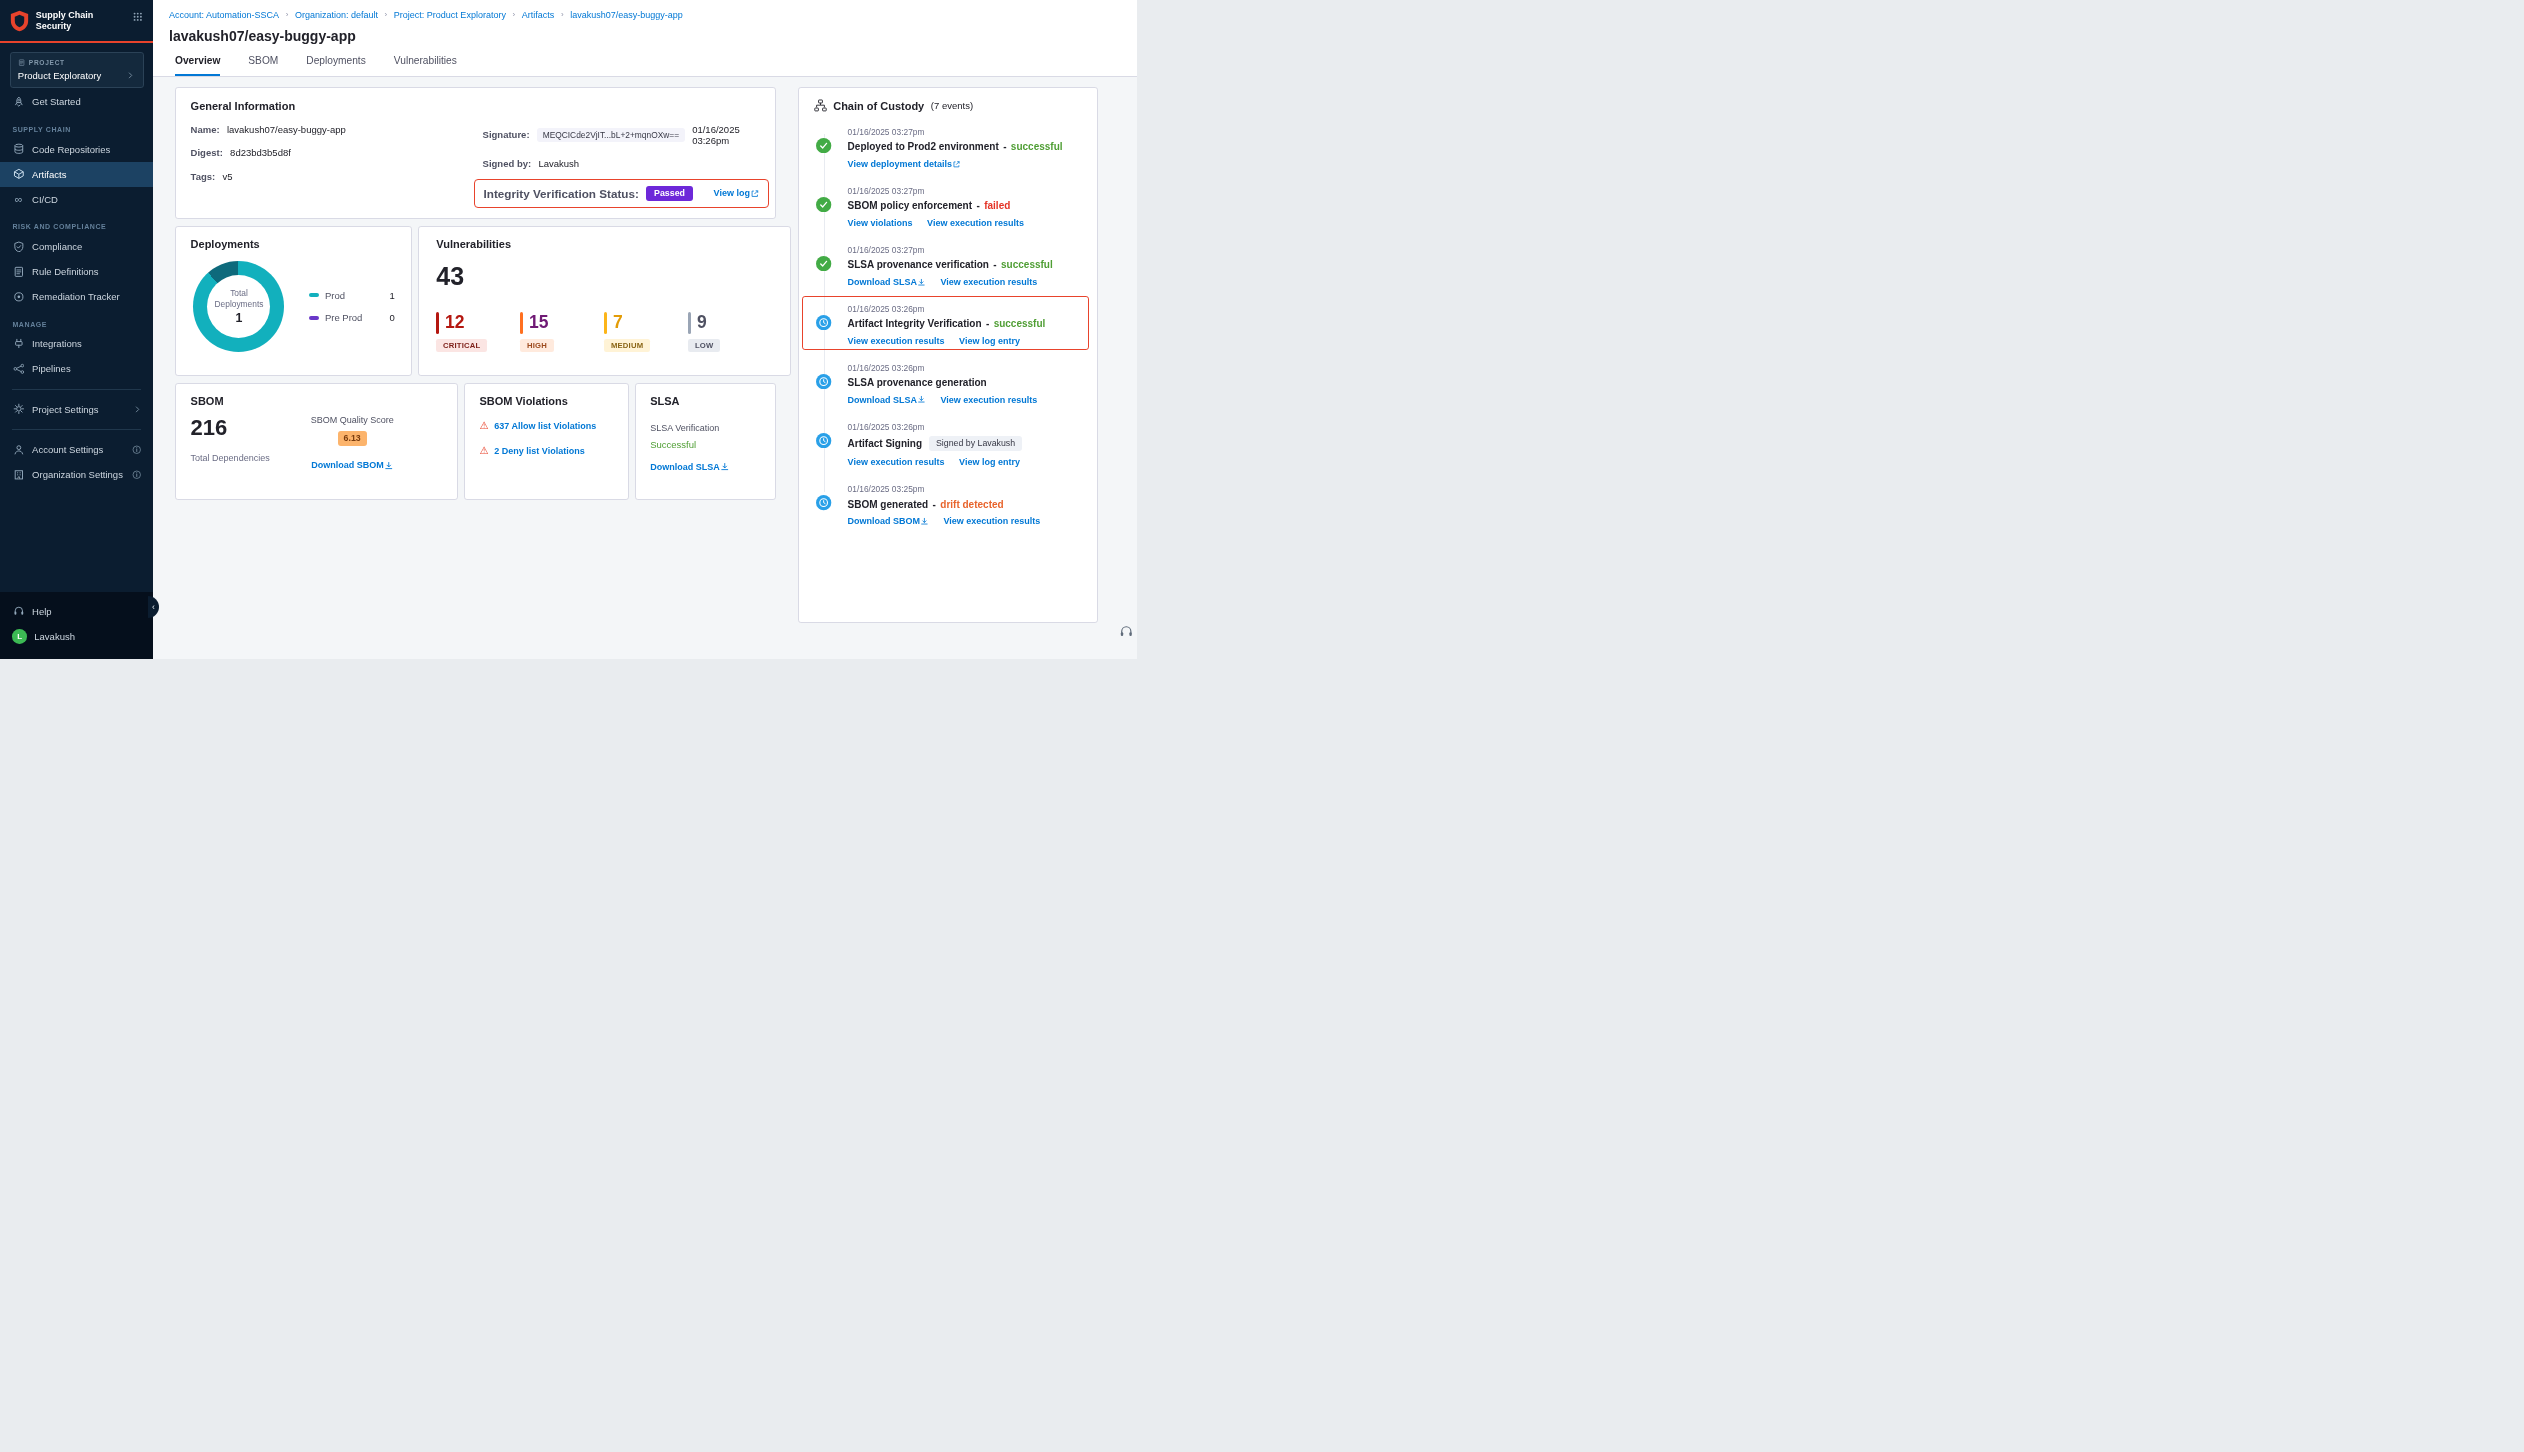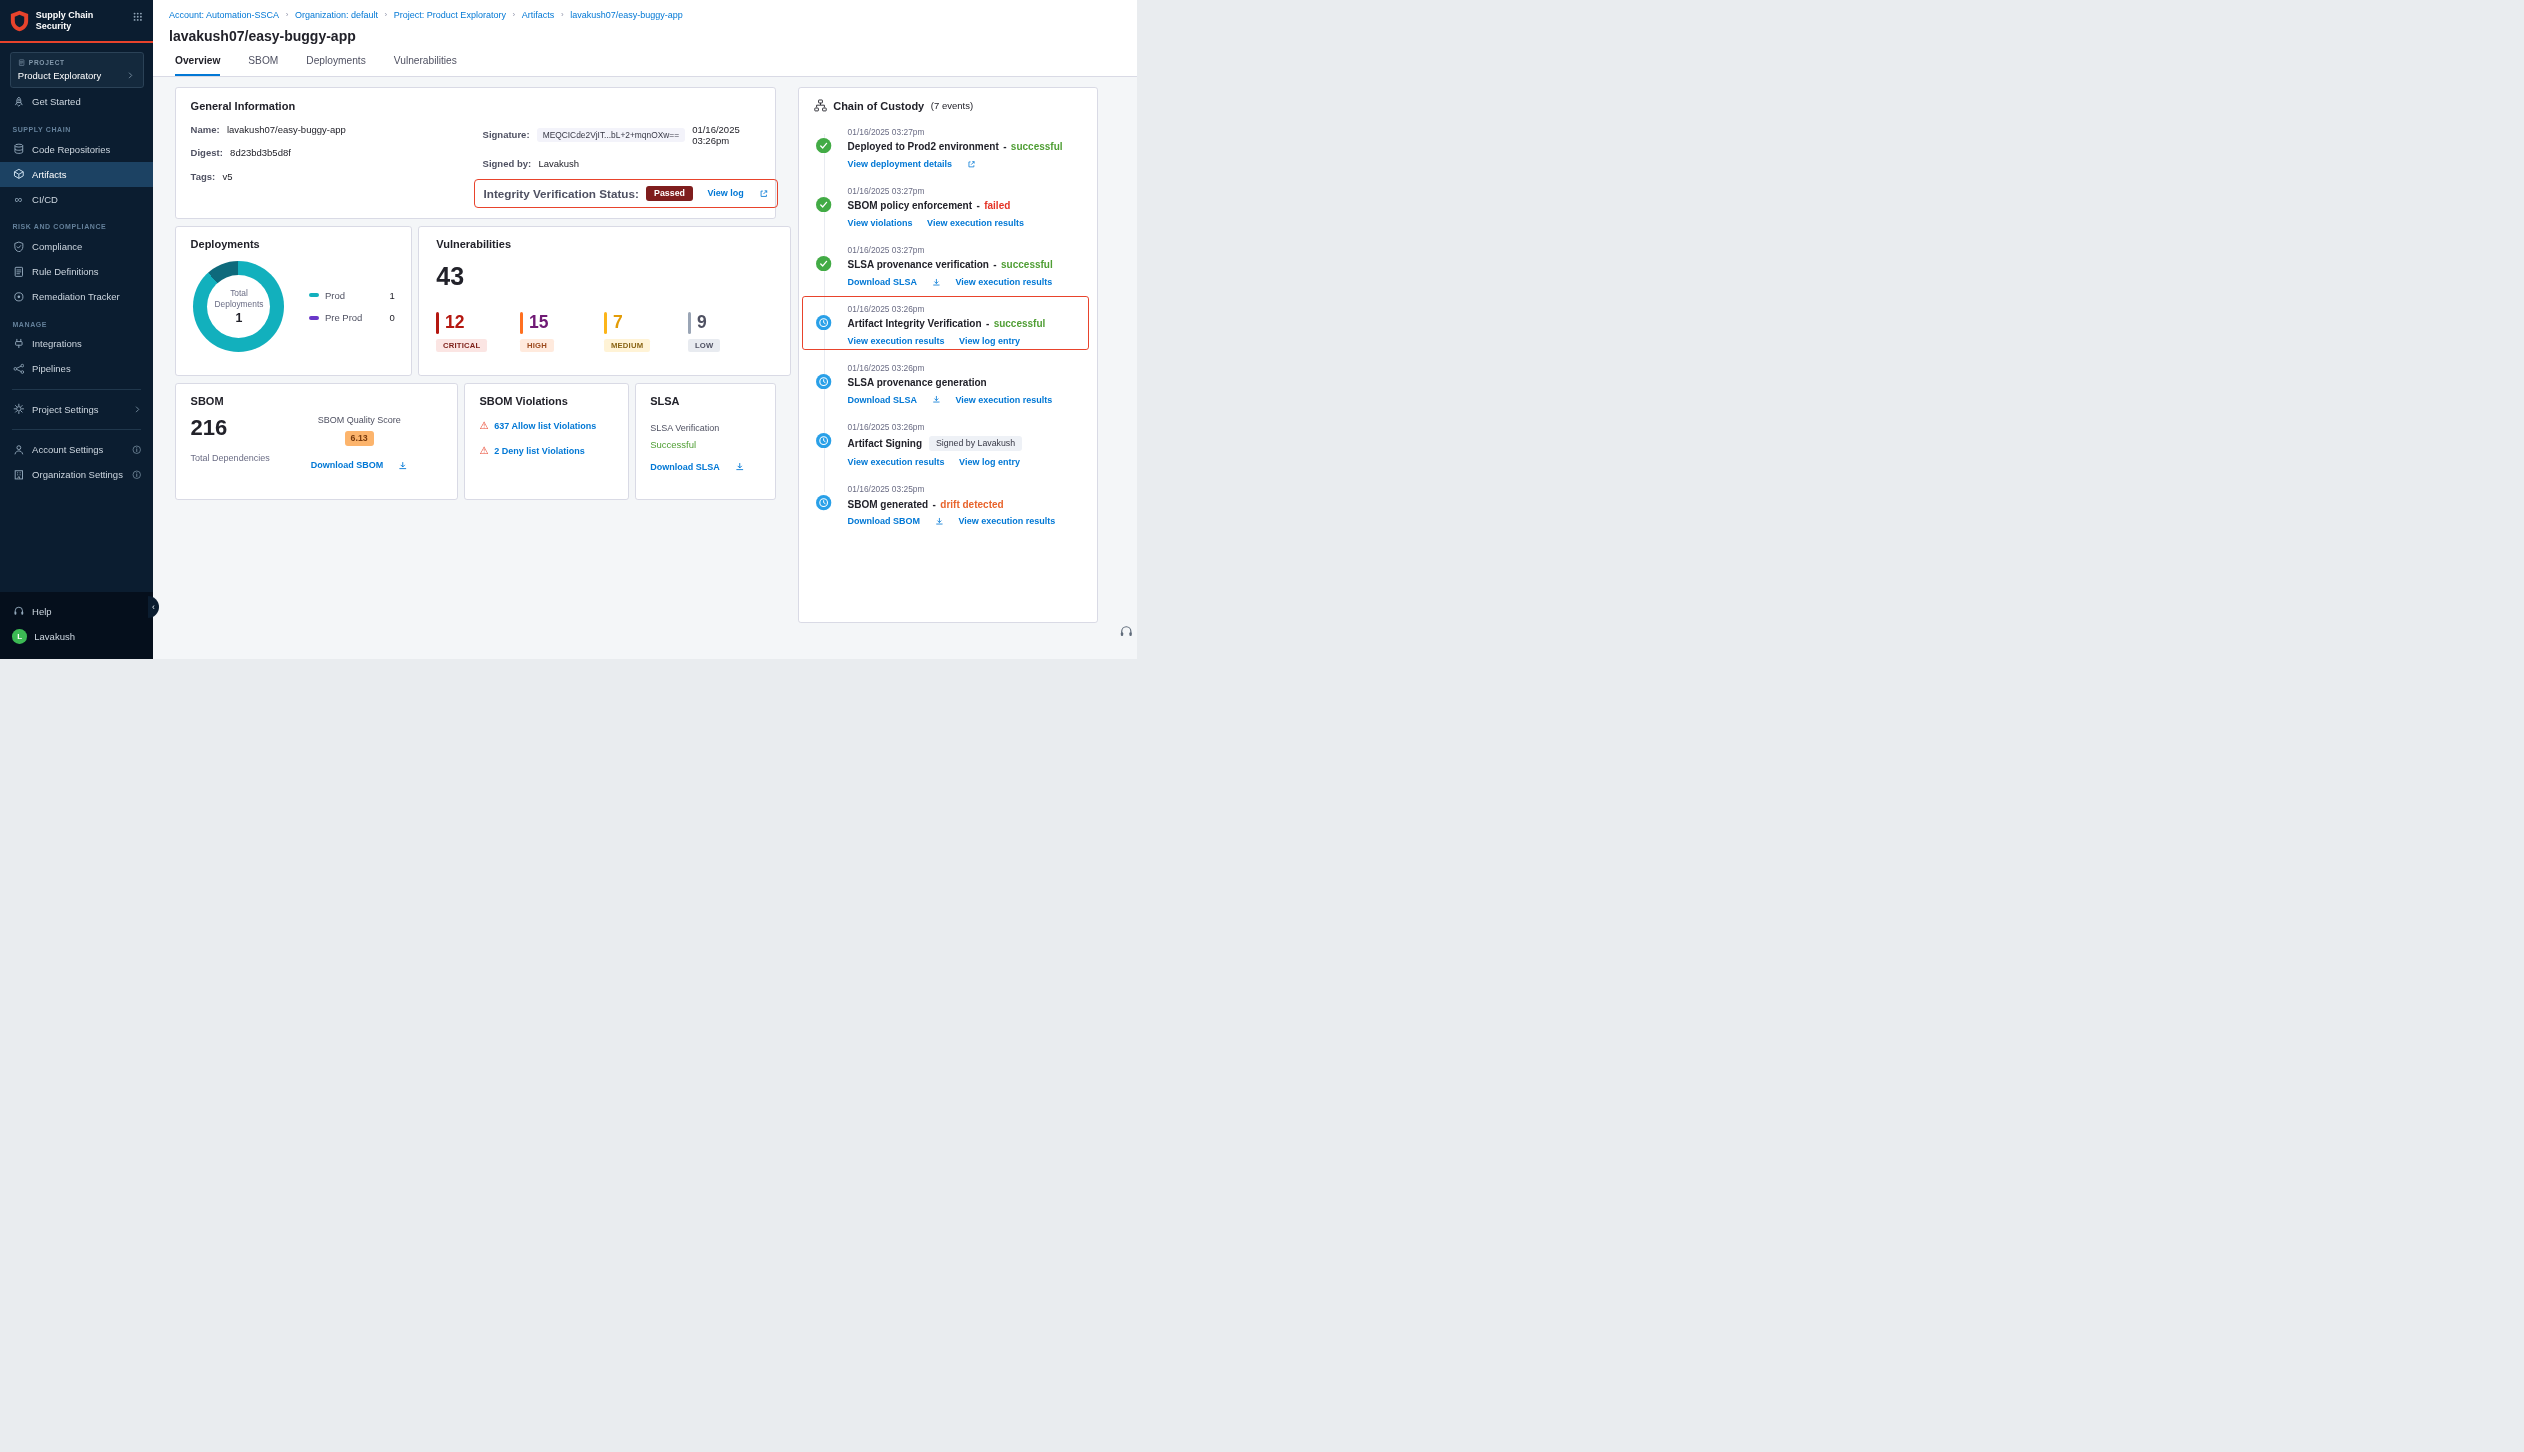--- a/index.html
+++ b/index.html
@@ -58,7 +58,7 @@
   .integrity-box { display:flex; align-items:center; gap:7.3px; border:1.5px solid #e8432c; border-radius:4px; padding:6.6px 8.8px; margin:-2.9px -8.8px 5.8px -8.8px; }
   .badge-passed { background:#7f1d1d; color:#fff; font-size:8.8px; font-weight:700; padding:2.2px 8px; border-radius:2.9px; }
   .spacer { flex:1; }
-  .lnk { color:#0278d5; font-weight:700; font-size:9px; cursor:pointer; display:inline-flex; align-items:center; gap:15px; white-space:nowrap; }
+  .lnk { color:#0278d5; font-weight:700; font-size:9px; cursor:pointer; display:inline-flex; align-items:center; gap:0; white-space:nowrap; }
 
   
   .row2 { display:flex; gap:5.8px; }

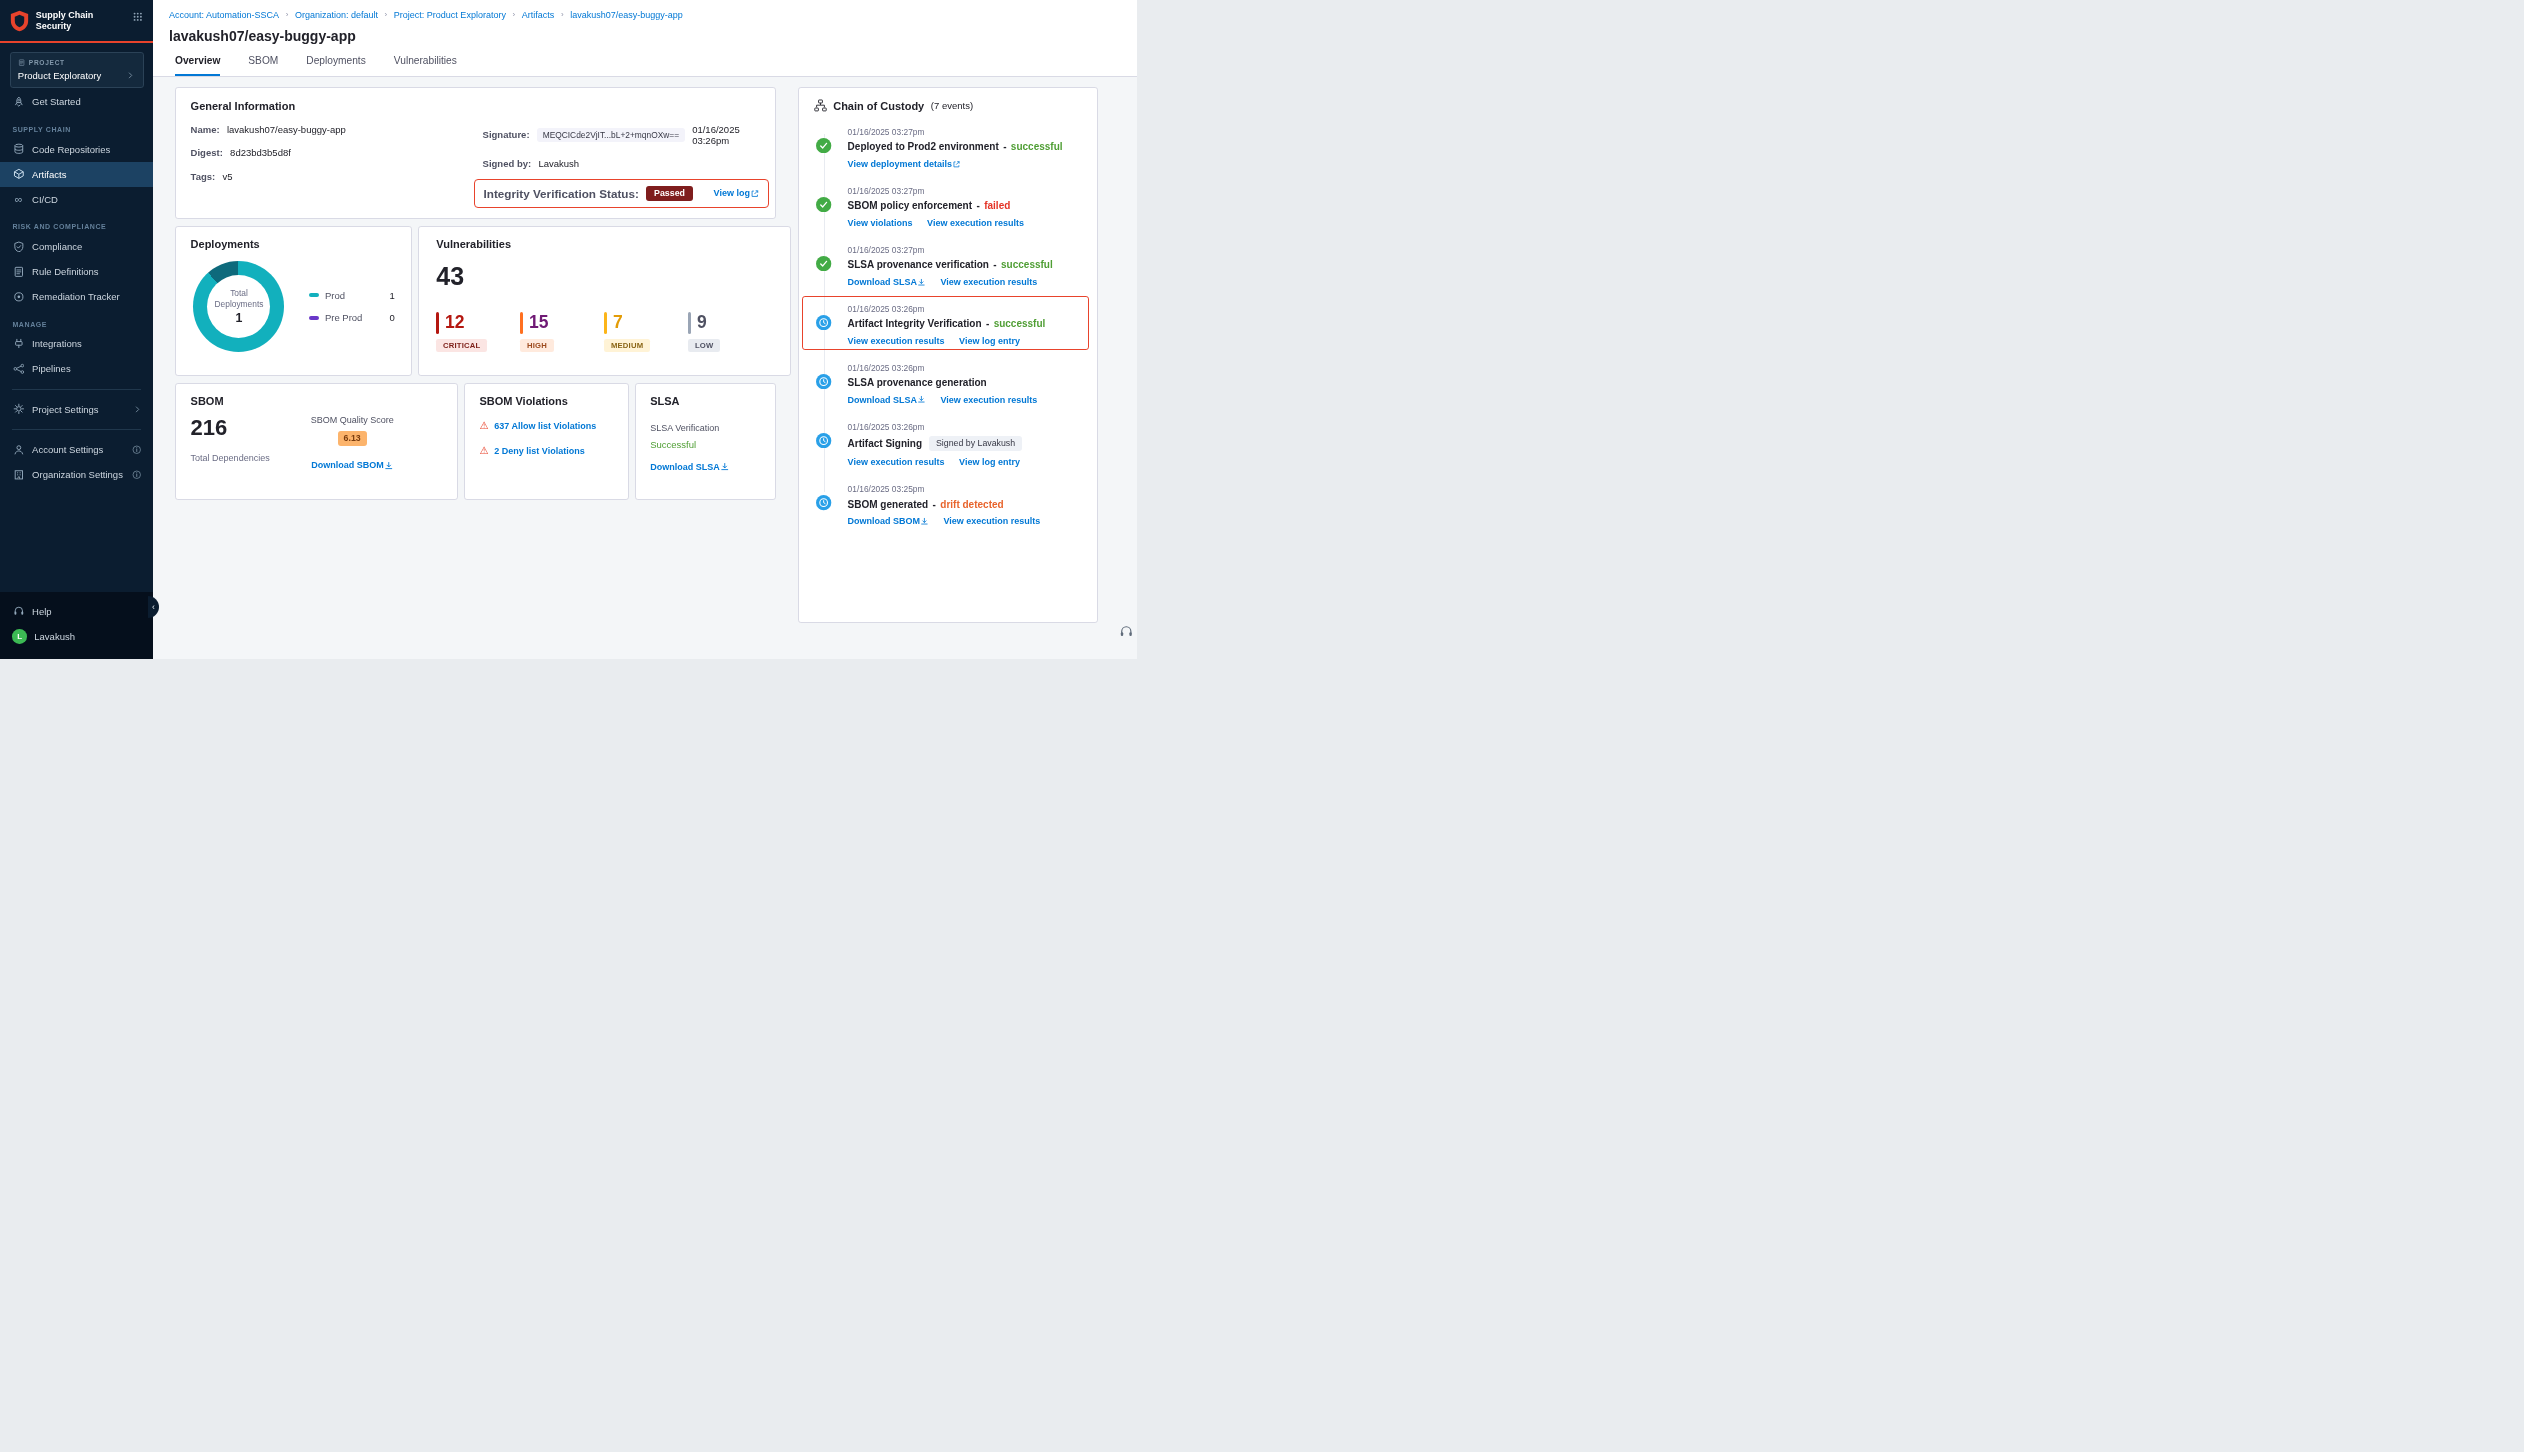--- a/index.html
+++ b/index.html
@@ -56,7 +56,7 @@
   .sig-pill { background:#f3f3fa; border-radius:2.9px; padding:2.2px 5.8px; font-size:8.4px; color:#383946; }
   .sig-time { margin-left:auto; font-size:9.5px; color:#22222a; padding-right:1.5px; }
   .integrity-box { display:flex; align-items:center; gap:7.3px; border:1.5px solid #e8432c; border-radius:4px; padding:6.6px 8.8px; margin:-2.9px -8.8px 5.8px -8.8px; }
-  .badge-passed { background:#7f1d1d; color:#fff; font-size:8.8px; font-weight:700; padding:2.2px 8px; border-radius:2.9px; }
+  .badge-passed { background:#6d28d9; color:#fff; font-size:8.8px; font-weight:700; padding:2.2px 8px; border-radius:2.9px; }
   .spacer { flex:1; }
   .lnk { color:#0278d5; font-weight:700; font-size:9px; cursor:pointer; display:inline-flex; align-items:center; gap:0; white-space:nowrap; }
 

